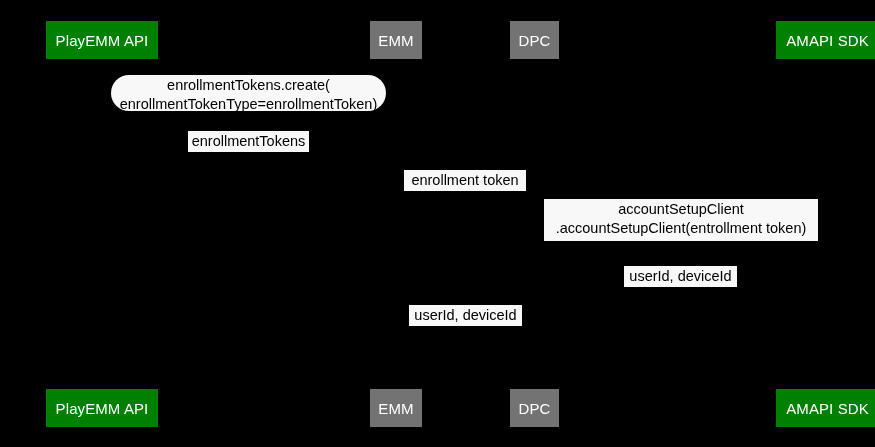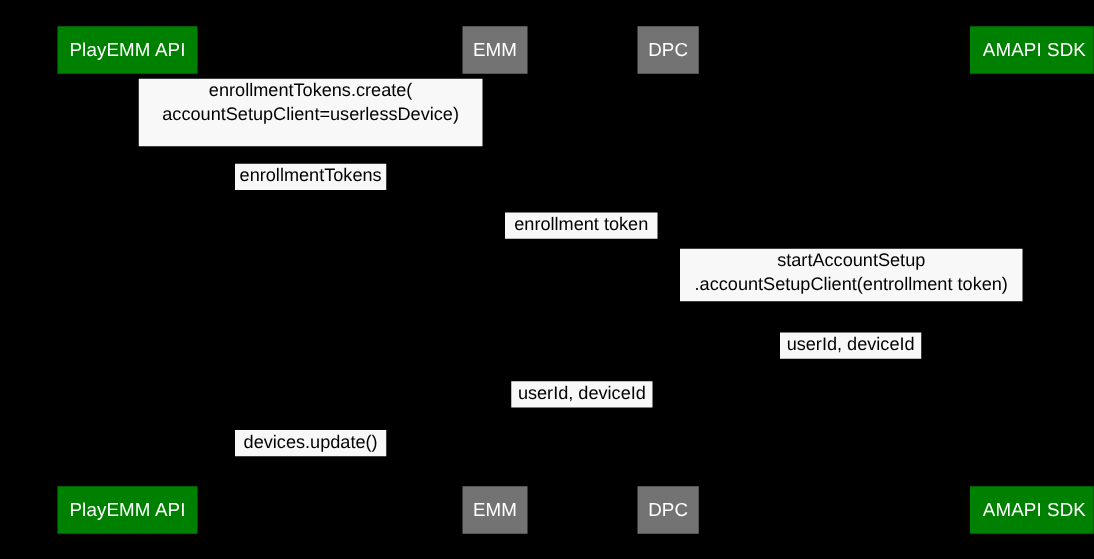--- a/index.html
+++ b/index.html
@@ -72,7 +72,7 @@
     <div class="participant green" style="left: 742px; top: 389px; width: 103px; height: 38px;">
       <span>AMAPI SDK</span>
     </div>
-    <div class="message" style="left: 77px; top: 63px; width: 275px; height: 54px;"><span class="line">enrollmentTokens.create(</span><span class="line">accountSetupClient=userlessDevice)</span></div>
+    <div class="message" style="left: 77px; top: 75px; width: 275px; height: 36px; border-radius: 18px;"><span class="line">enrollmentTokens.create(</span><span class="line">accountSetupClient=userlessDevice)</span></div>
     <div class="message" style="left: 154px; top: 131px; width: 121px; height: 21px;"><span class="line">enrollmentTokens</span></div>
     <div class="message" style="left: 370px; top: 170px; width: 122px; height: 21px;"><span class="line">enrollment token</span></div>
     <div class="message" style="left: 510px; top: 199px; width: 274px; height: 42px;"><span class="line">startAccountSetup</span><span class="line">.accountSetupClient(entrollment token)</span></div>

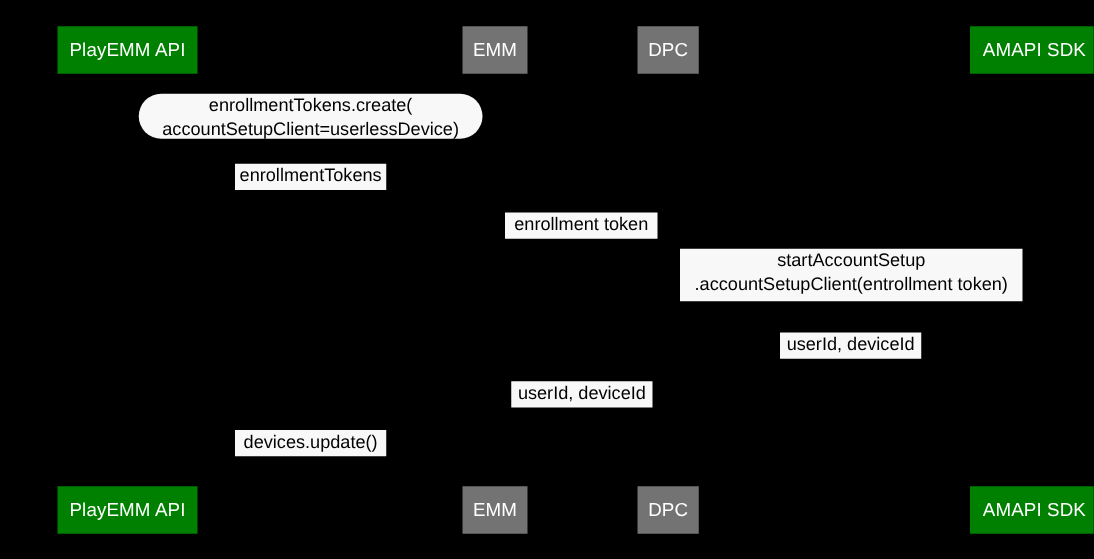--- a/index.html
+++ b/index.html
@@ -72,7 +72,7 @@
     <div class="participant green" style="left: 742px; top: 389px; width: 103px; height: 38px;">
       <span>AMAPI SDK</span>
     </div>
-    <div class="message" style="left: 77px; top: 75px; width: 275px; height: 36px; border-radius: 18px;"><span class="line">enrollmentTokens.create(</span><span class="line">accountSetupClient=userlessDevice)</span></div>
+    <div class="message" style="left: 77px; top: 75px; width: 275px; height: 36px; border-radius: 18px;"><span class="line">enrollmentTokens.create(</span><span class="line">enrollmentTokenType=enrollmentToken)</span></div>
     <div class="message" style="left: 154px; top: 131px; width: 121px; height: 21px;"><span class="line">enrollmentTokens</span></div>
     <div class="message" style="left: 370px; top: 170px; width: 122px; height: 21px;"><span class="line">enrollment token</span></div>
     <div class="message" style="left: 510px; top: 199px; width: 274px; height: 42px;"><span class="line">startAccountSetup</span><span class="line">.accountSetupClient(entrollment token)</span></div>

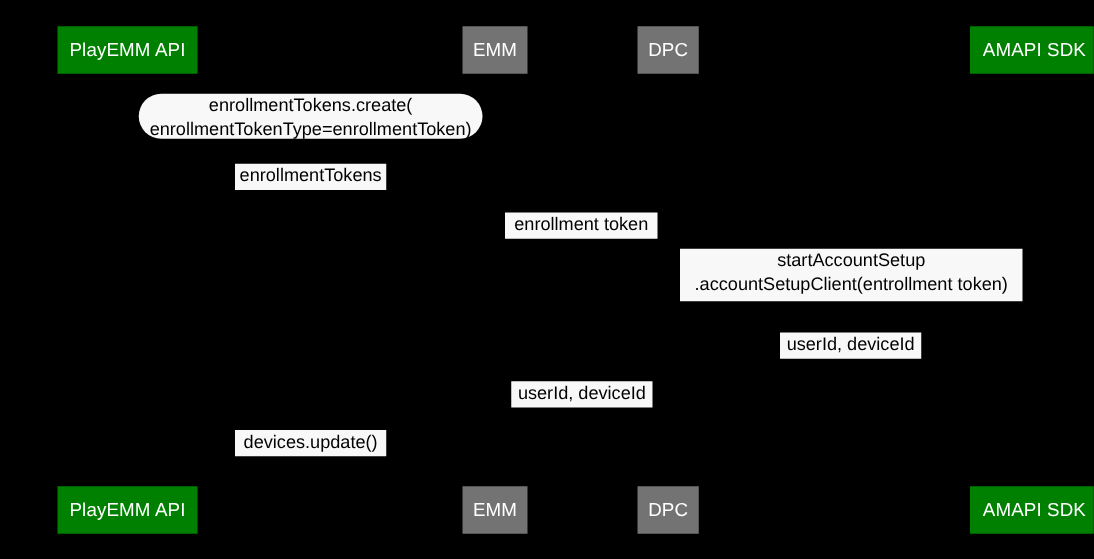--- a/index.html
+++ b/index.html
@@ -75,7 +75,7 @@
     <div class="message" style="left: 77px; top: 75px; width: 275px; height: 36px; border-radius: 18px;"><span class="line">enrollmentTokens.create(</span><span class="line">enrollmentTokenType=enrollmentToken)</span></div>
     <div class="message" style="left: 154px; top: 131px; width: 121px; height: 21px;"><span class="line">enrollmentTokens</span></div>
     <div class="message" style="left: 370px; top: 170px; width: 122px; height: 21px;"><span class="line">enrollment token</span></div>
-    <div class="message" style="left: 510px; top: 199px; width: 274px; height: 42px;"><span class="line">startAccountSetup</span><span class="line">.accountSetupClient(entrollment token)</span></div>
+    <div class="message" style="left: 510px; top: 199px; width: 274px; height: 42px;"><span class="line">accountSetupClient</span><span class="line">.accountSetupClient(entrollment token)</span></div>
     <div class="message" style="left: 590px; top: 266px; width: 113px; height: 21px;"><span class="line">userId, deviceId</span></div>
     <div class="message" style="left: 375px; top: 305px; width: 113px; height: 21px;"><span class="line">userId, deviceId</span></div>
     <div class="message" style="left: 154px; top: 344px; width: 121px; height: 21px;"><span class="line">devices.update()</span></div>

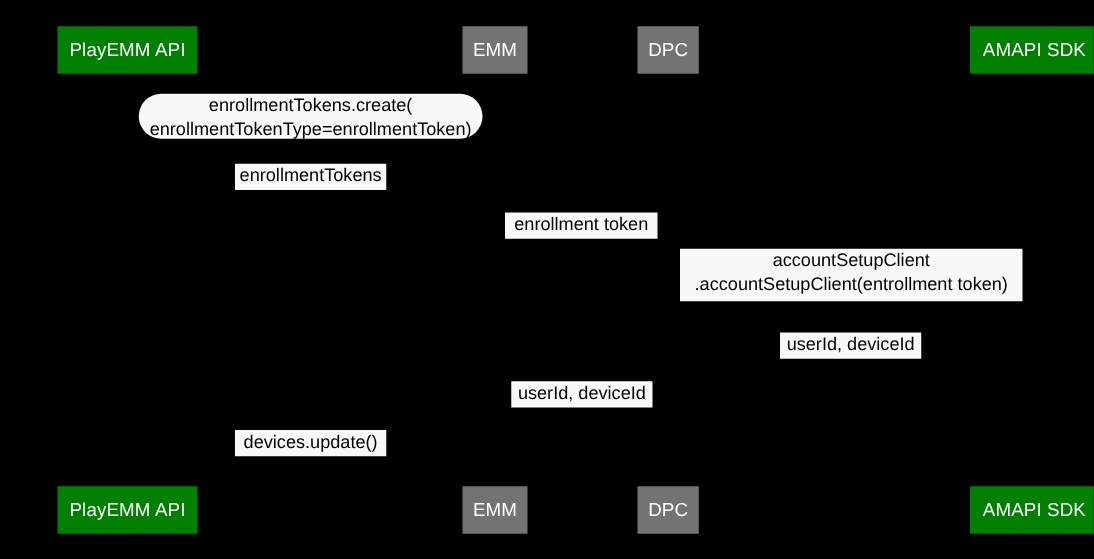--- a/index.html
+++ b/index.html
@@ -78,7 +78,6 @@
     <div class="message" style="left: 510px; top: 199px; width: 274px; height: 42px;"><span class="line">accountSetupClient</span><span class="line">.accountSetupClient(entrollment token)</span></div>
     <div class="message" style="left: 590px; top: 266px; width: 113px; height: 21px;"><span class="line">userId, deviceId</span></div>
     <div class="message" style="left: 375px; top: 305px; width: 113px; height: 21px;"><span class="line">userId, deviceId</span></div>
-    <div class="message" style="left: 154px; top: 344px; width: 121px; height: 21px;"><span class="line">devices.update()</span></div>
   </div>
 
 </body></html>

